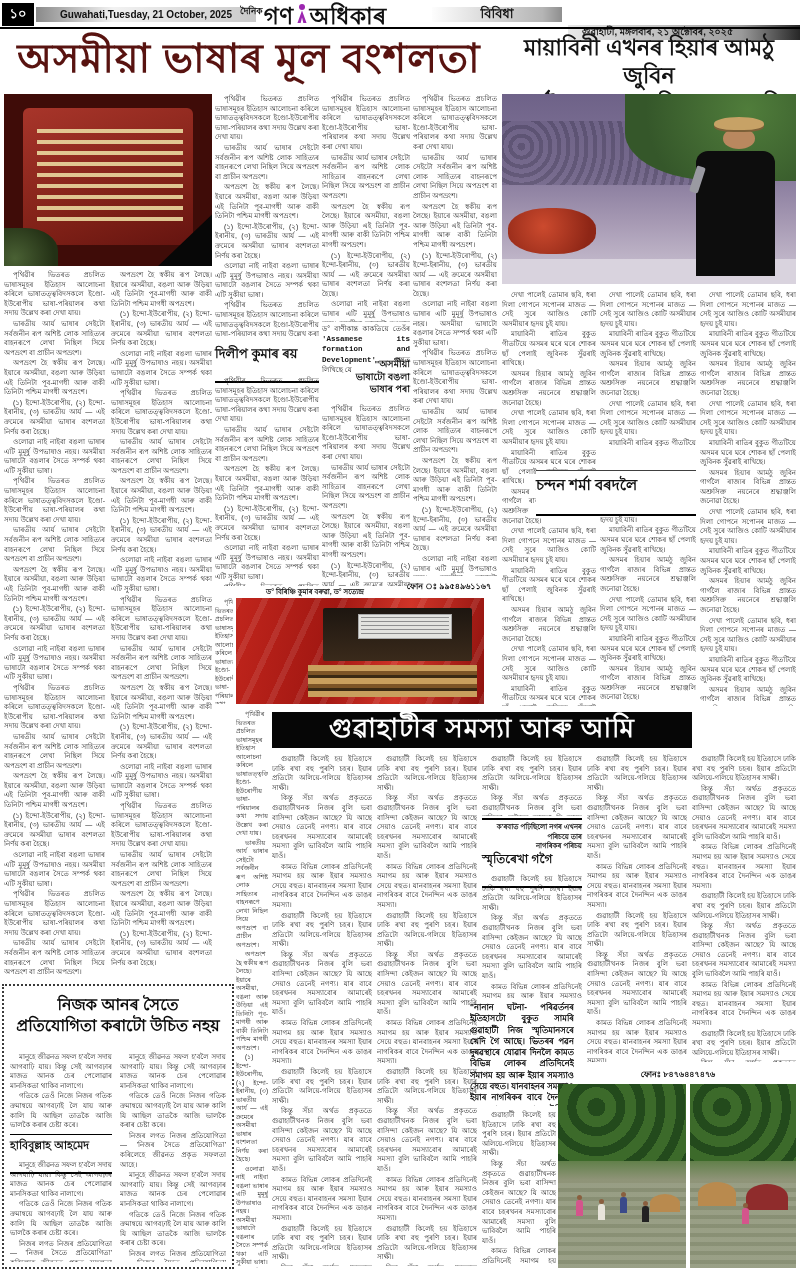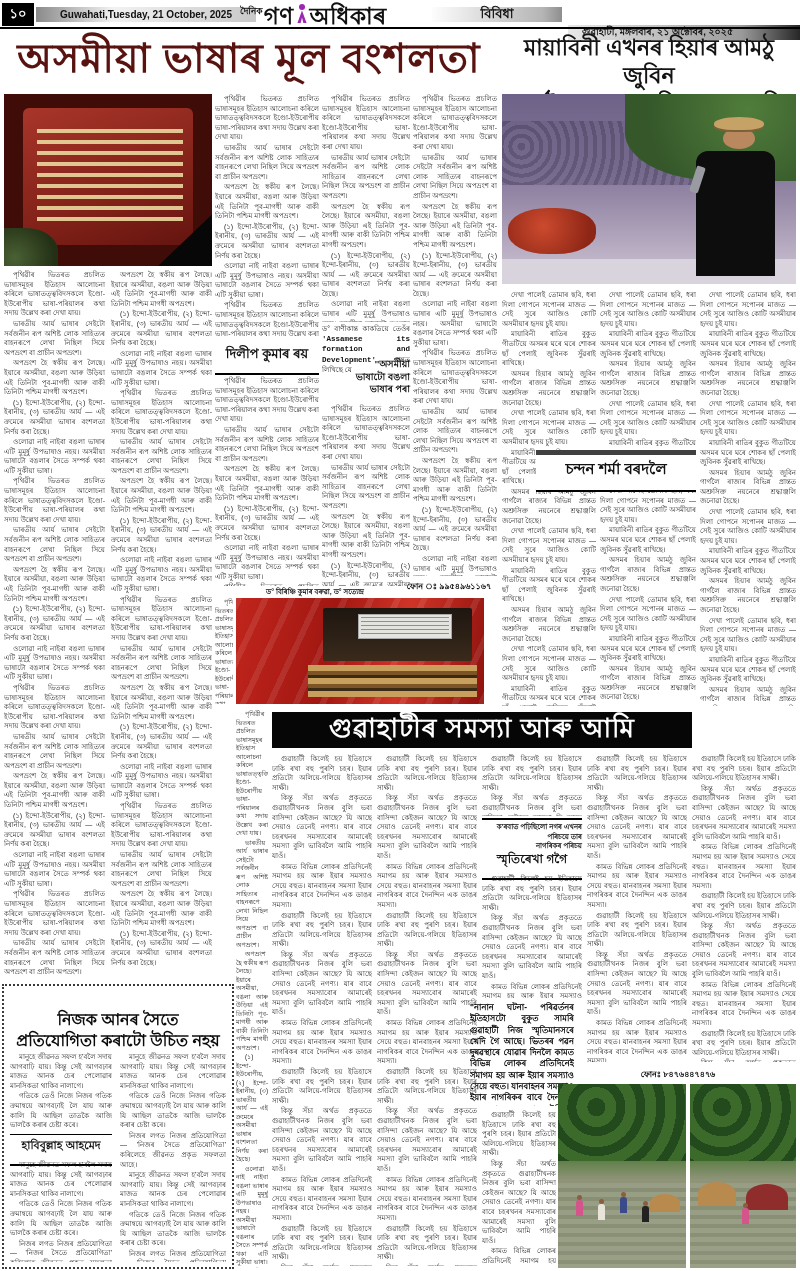--- a/index.html
+++ b/index.html
@@ -27,7 +27,7 @@
   .col{overflow:hidden;text-align:justify;font-size:7px;line-height:9.6px;color:#1c1c1c;}
   .col p{margin:0 0 1px;text-indent:9px;}
   .tiny{font-size:6.3px;line-height:8.5px;}
-  .byline{font-weight:bold;text-align:center;border-bottom:2px solid #000;padding-bottom:8px;background:#fff;}
+  .byline{font-weight:bold;text-align:left;border-bottom:2px solid #000;padding-bottom:16px;background:#fff;}
   .byline.b13{font-size:13px;}
   .byline.b15{font-size:15px;border-top:5px solid #404040;padding-top:2px;}
   .byline.b12{font-size:12px;}

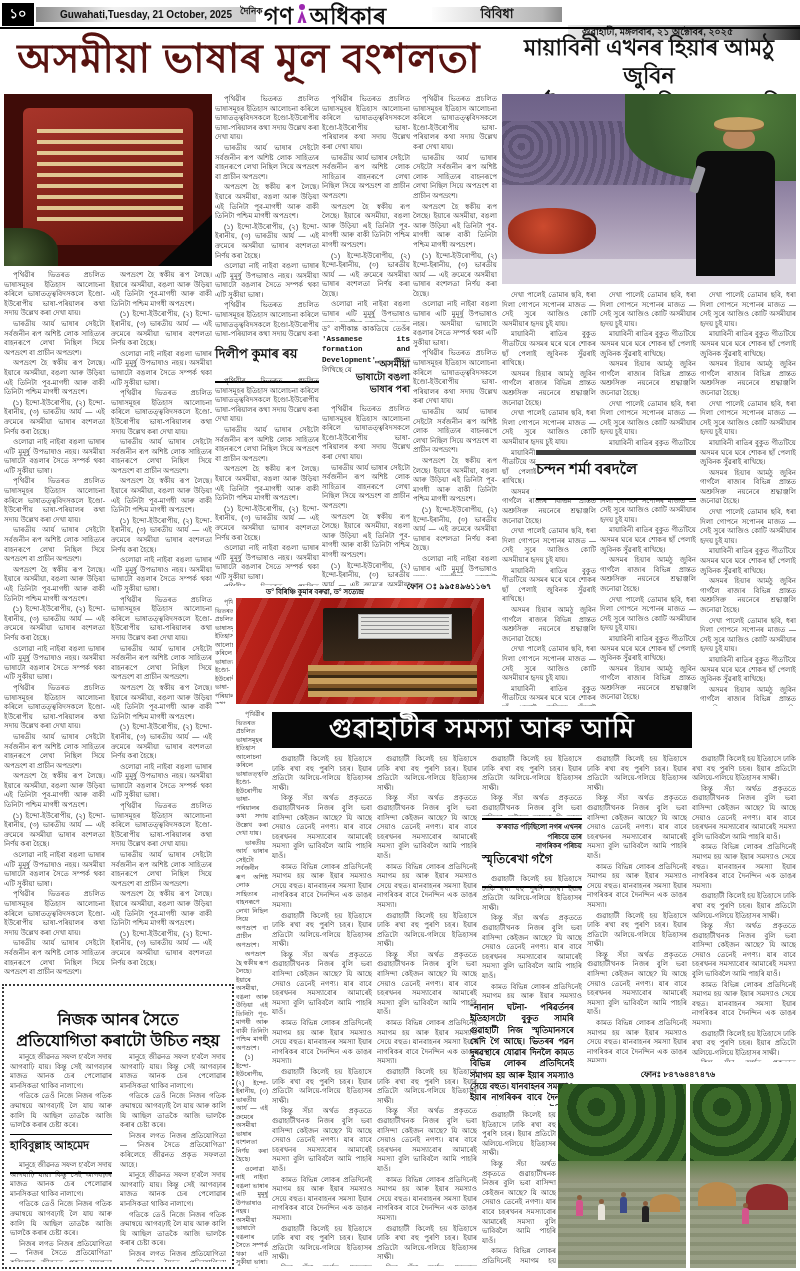--- a/index.html
+++ b/index.html
@@ -29,7 +29,7 @@
   .tiny{font-size:6.3px;line-height:8.5px;}
   .byline{font-weight:bold;text-align:left;border-bottom:2px solid #000;padding-bottom:16px;background:#fff;}
   .byline.b13{font-size:13px;}
-  .byline.b15{font-size:15px;border-top:5px solid #404040;padding-top:2px;}
+  .byline.b15{font-size:15px;border-top:1px solid #404040;padding-top:2px;margin-top:20px;}
   .byline.b12{font-size:12px;}
   .byline.b11{font-size:11px;border-top:1.5px solid #000;padding-top:2px;}
   .capline{font-size:7px;font-weight:bold;text-align:center;color:#111;}

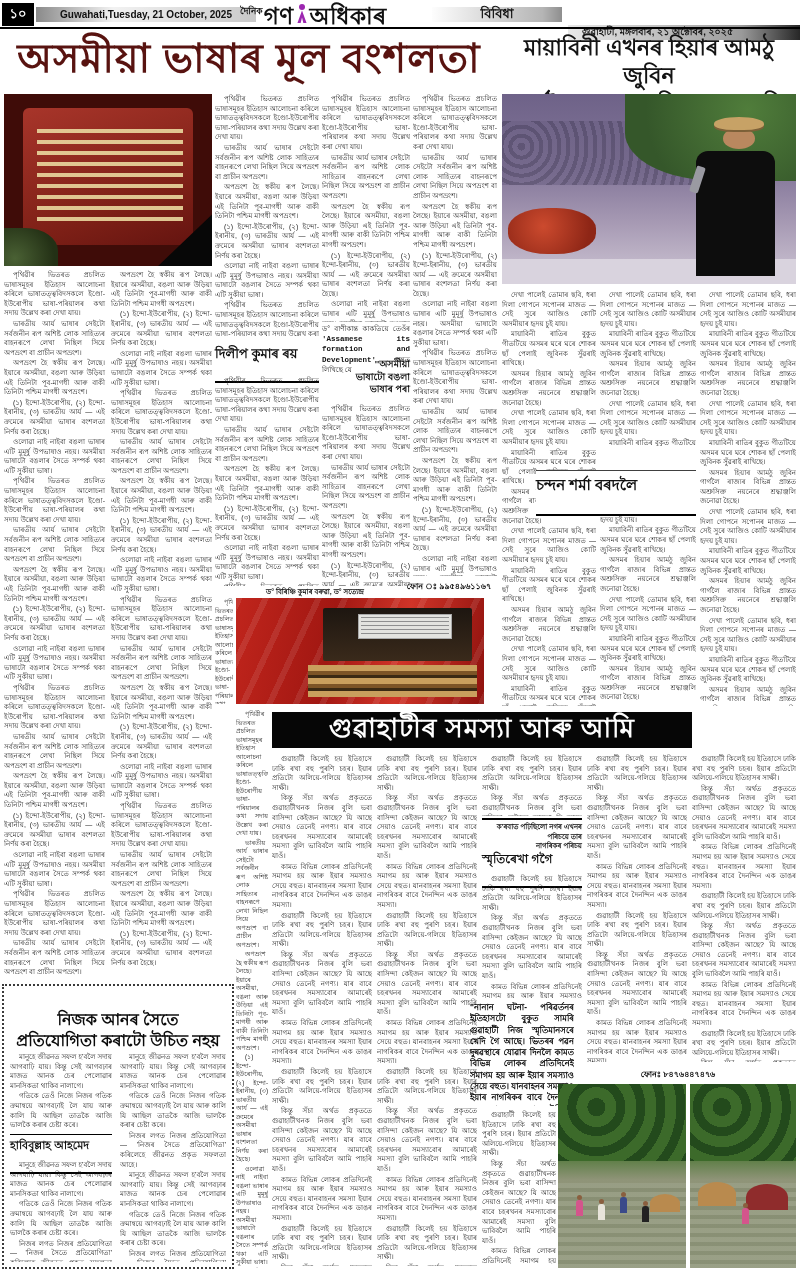--- a/index.html
+++ b/index.html
@@ -390,7 +390,7 @@
   </div>
 
   <div class="abs dotbox" style="left:2px;top:984px;width:232px;height:285px;">
-    <div class="boxhead" style="margin-top:23px;">
+    <div class="boxhead" style="margin-top:8px;">
       <div>নিজক আনৰ সৈতে</div>
       <div>প্ৰতিযোগিতা কৰাটো উচিত নহয়</div>
     </div>

